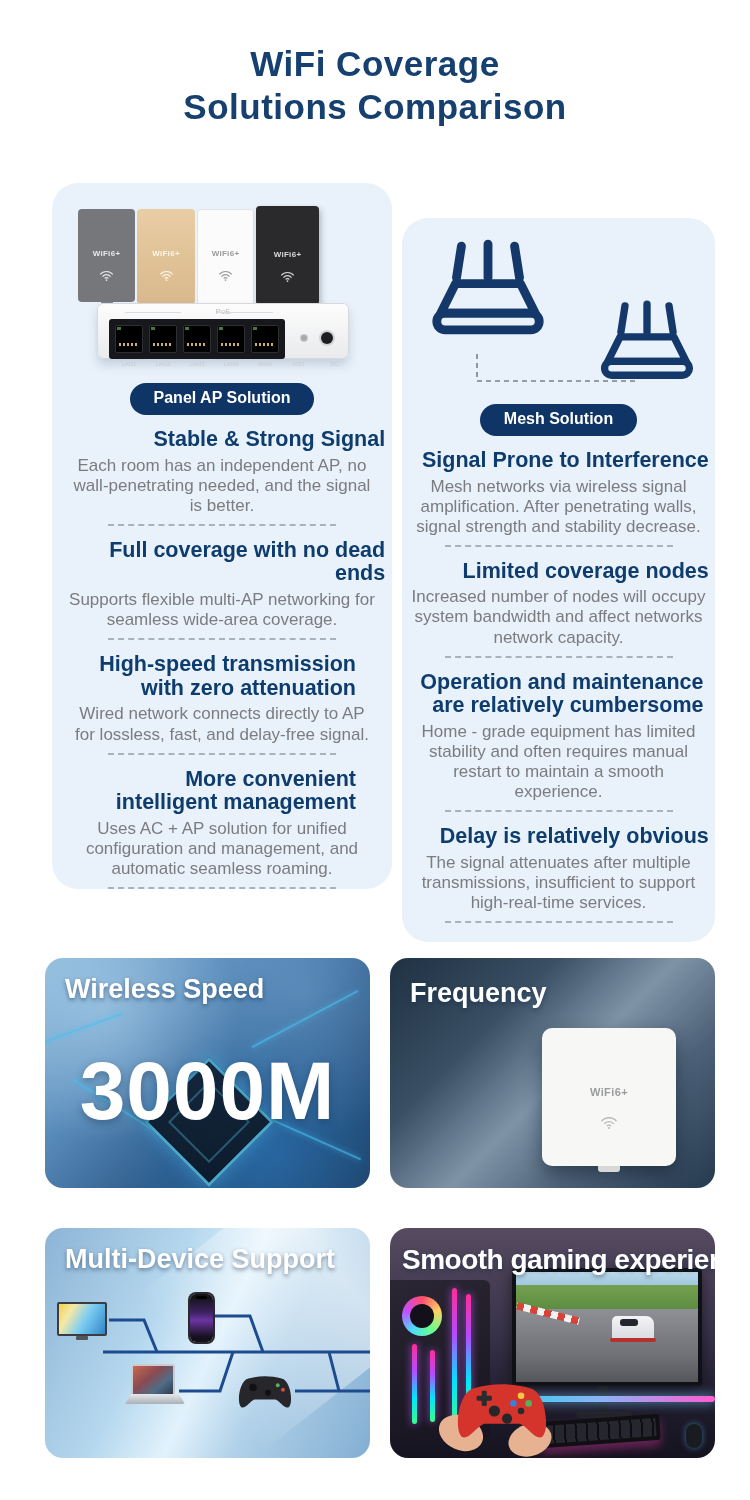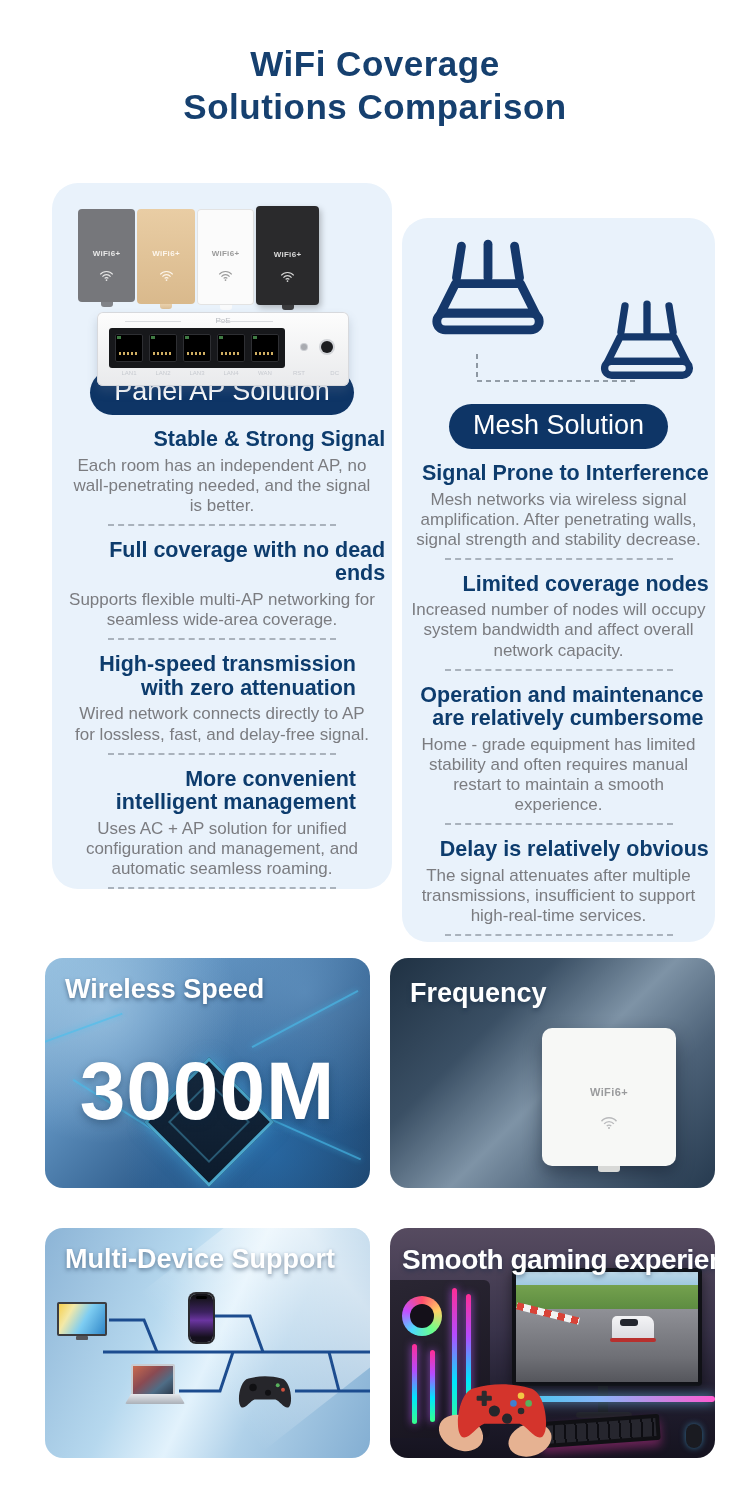--- a/index.html
+++ b/index.html
@@ -37,9 +37,9 @@
   .panel-black { left:204px; top:23px; width:63px; height:99px; background:#2a2a2c; color:#d9d9d9; z-index:4; box-shadow:2px 3px 6px rgba(0,0,0,.25); }
   .panel-black .panel-logo { margin-top:44px; }
 
-  .switch { position:absolute; left:45px; top:120px; width:252px; height:74px; z-index:5;
+  .switch { position:absolute; left:45px; top:120px; width:252px; height:56px; z-index:5;
             background:linear-gradient(180deg,#fdfdfd,#e9eaec); border-radius:6px;
-            box-shadow:0 6px 10px rgba(90,110,140,.25), 0 0 0 1px #d7d9dd inset;margin-top:9px; }
+            box-shadow:0 6px 10px rgba(90,110,140,.25), 0 0 0 1px #d7d9dd inset; }
   .switch .poe-label { position:absolute; top:4px; width:100%; text-align:center; font-size:8px; color:#b9bcc1; }
   .switch .poe-label::before, .switch .poe-label::after {
       content:""; position:absolute; top:5px; width:56px; height:1px; background:#d9dbdf; }

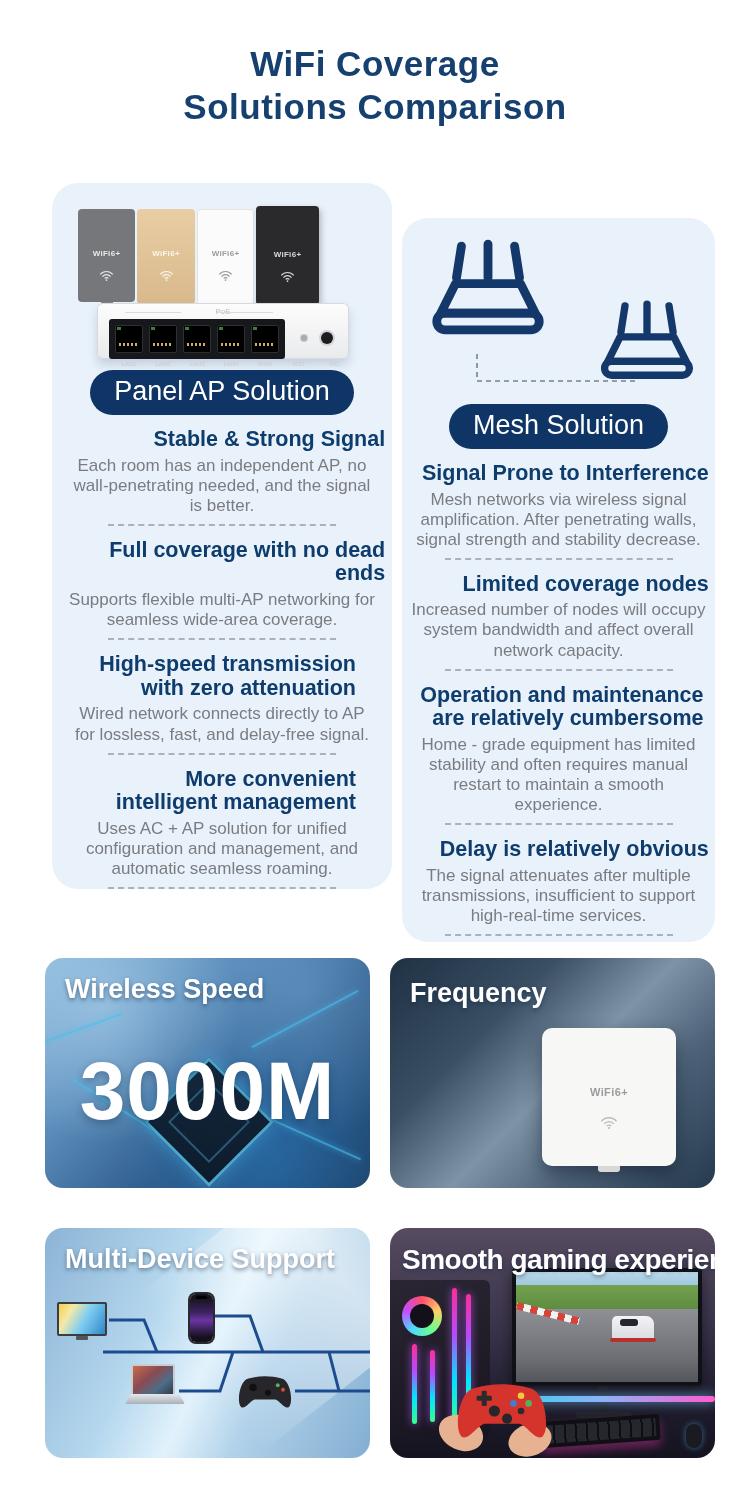--- a/index.html
+++ b/index.html
@@ -17,7 +17,7 @@
   .card-left  { left:52px;  top:183px; width:340px; height:706px; }
   .card-right { left:402px; top:218px; width:313px; height:724px; }
 
-  .badge { background:#0e3566; color:#ffffff; font-weight:400; font-size:27px;
+  .badge { background:#0e3566; color:#ffffff; font-weight:700; font-size:16px;
            padding:6px 24px 8px; border-radius:24px; white-space:nowrap; }
 
   .sec { text-align:center; margin-top:9px; width:96%; }

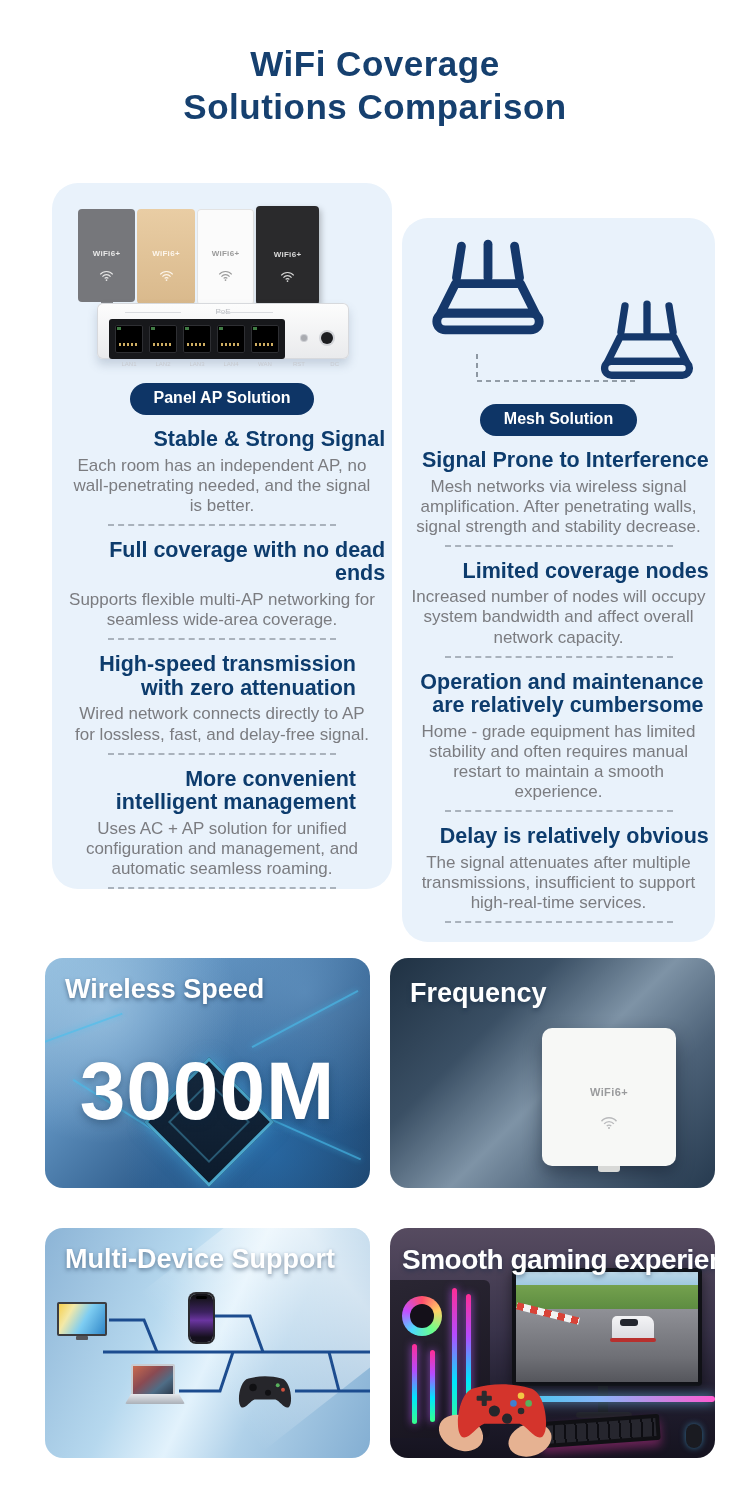--- a/index.html
+++ b/index.html
@@ -287,7 +287,7 @@
     </div>
     <div class="sec">
       <h3>Limited coverage nodes</h3>
-      <p>Increased number of nodes will occupy system bandwidth and affect overall network capacity.</p>
+      <p>Increased number of nodes will occupy system bandwidth and affect networks network capacity.</p>
       <div class="dash"></div>
     </div>
     <div class="sec">

